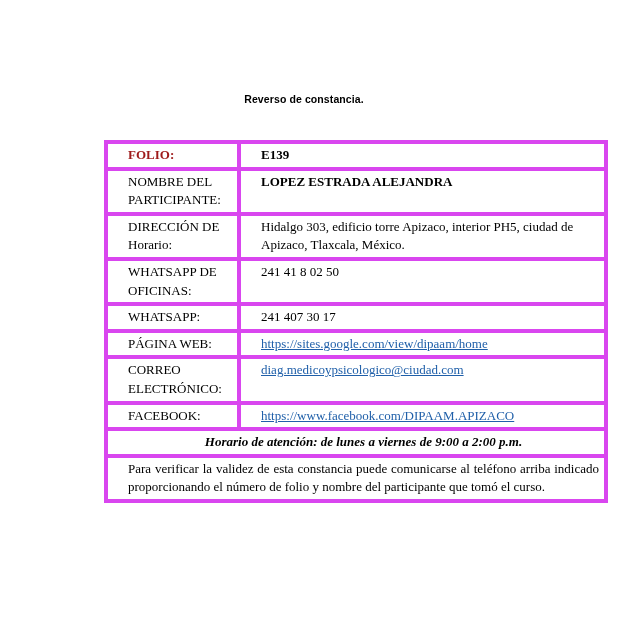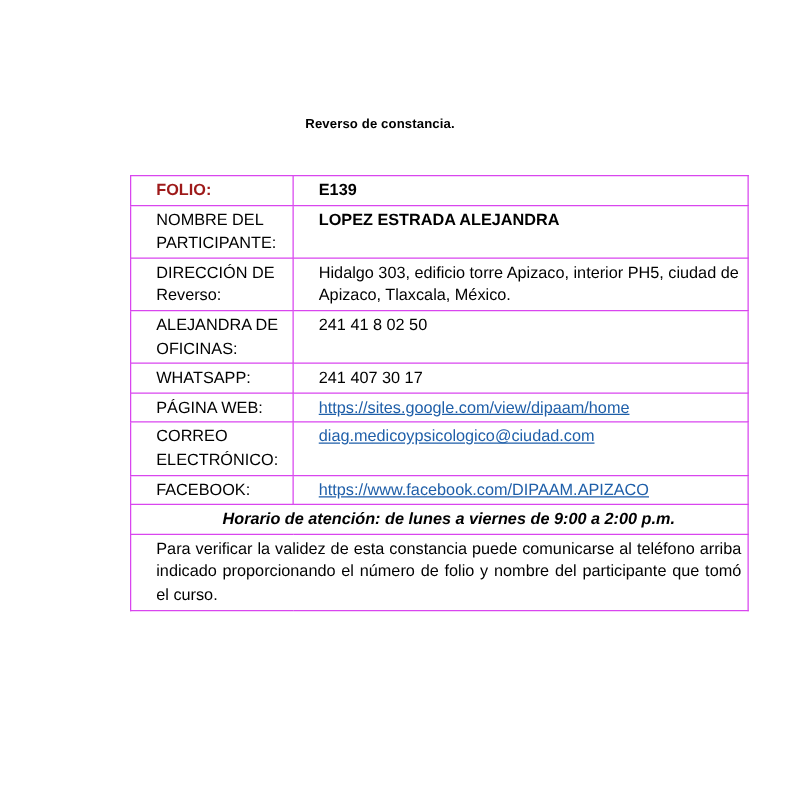--- a/index.html
+++ b/index.html
@@ -41,13 +41,14 @@
     background: #ffffff;
   }
   .info-table td {
-    border: 1px solid #d946ef;
+    border: 4px solid #d946ef;
     padding: 2px 5px 2px 20px;
     font-size: 13px;
     line-height: 18.6px;
     vertical-align: top;
     color: #000000;
     word-wrap: break-word;
+    font-family: Liberation Serif, serif;
   }
   td.label-cell {
     width: 104px;

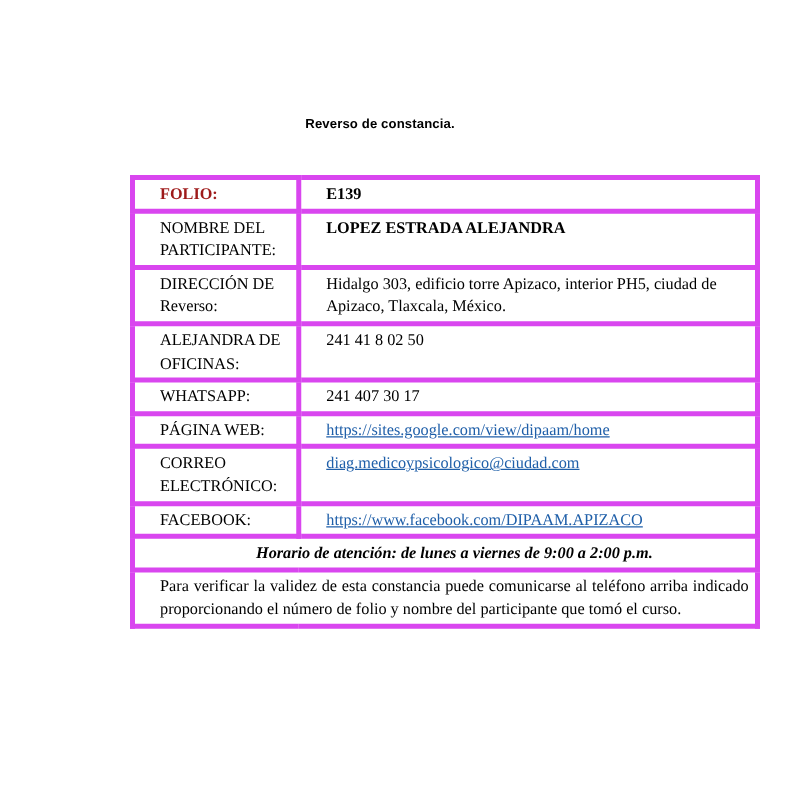--- a/index.html
+++ b/index.html
@@ -116,7 +116,7 @@
       </tr>
 
       <tr class="row-tall">
-        <td class="label-cell">DIRECCIÓN DE Reverso:</td>
+        <td class="label-cell">DIRECCIÓN DE Horario:</td>
         <td class="value-cell">Hidalgo 303, edificio torre Apizaco, interior PH5, ciudad de Apizaco, Tlaxcala, México.</td>
       </tr>
 

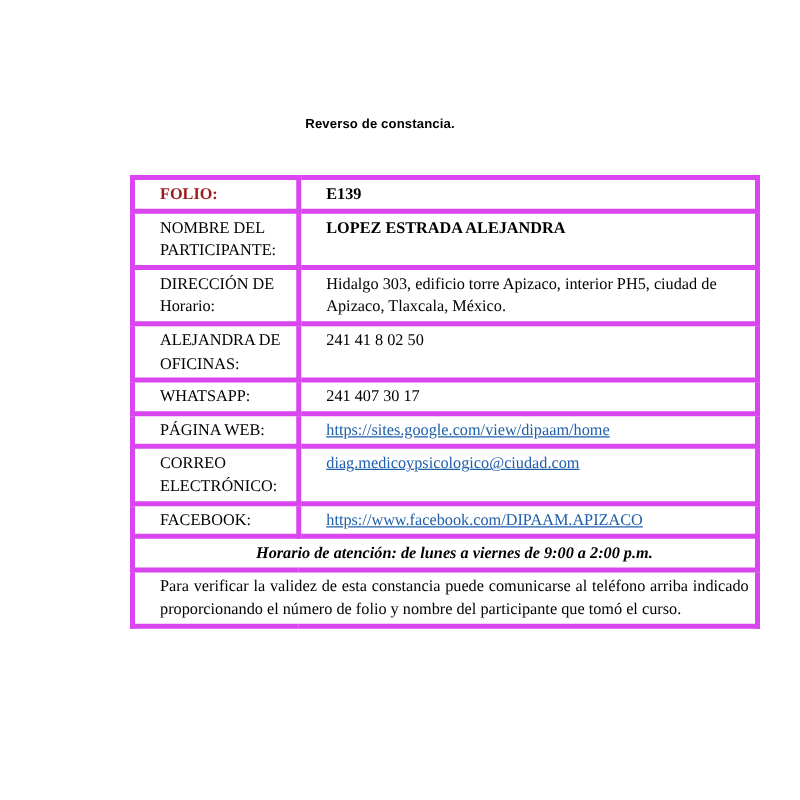--- a/index.html
+++ b/index.html
@@ -121,7 +121,7 @@
       </tr>
 
       <tr class="row-tall">
-        <td class="label-cell">ALEJANDRA DE OFICINAS:</td>
+        <td class="label-cell">WHATSAPP DE OFICINAS:</td>
         <td class="value-cell">241 41 8 02 50</td>
       </tr>
 

